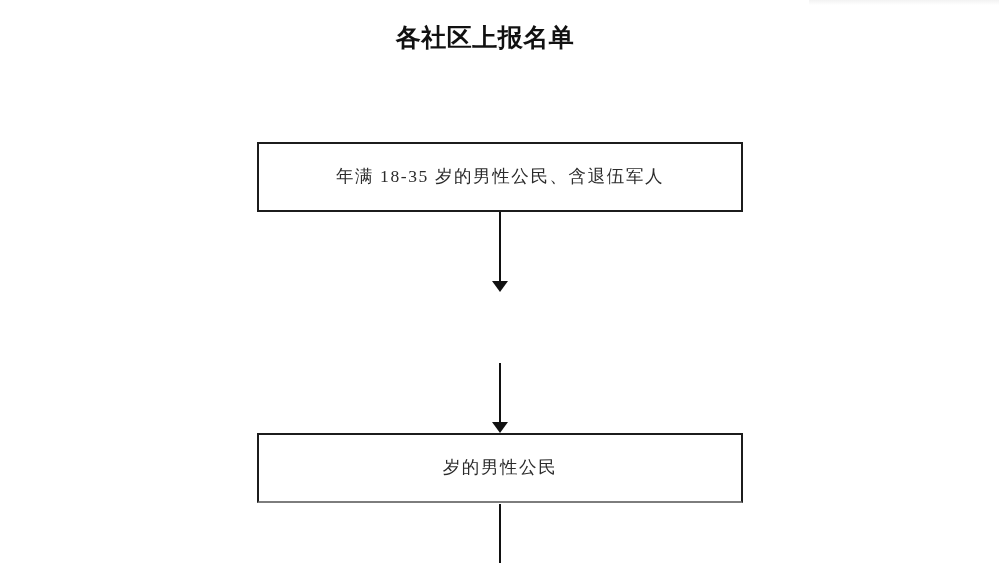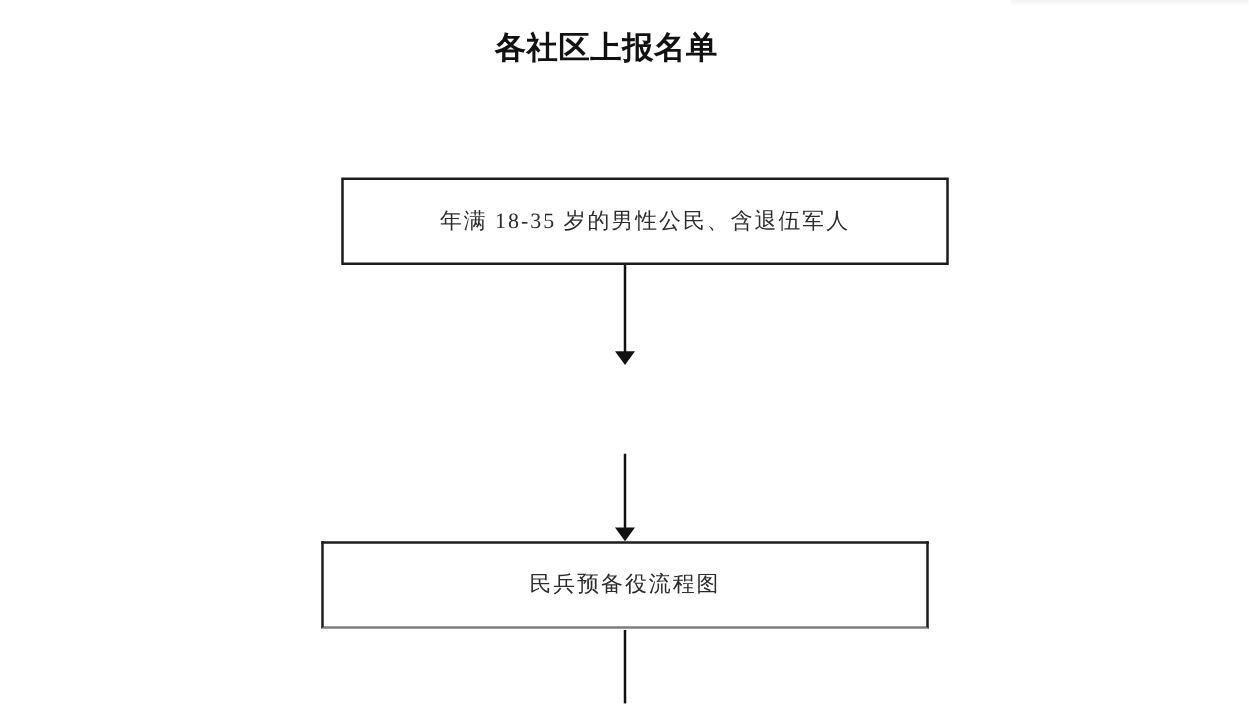--- a/index.html
+++ b/index.html
@@ -57,7 +57,7 @@
     align-items: center;
     justify-content: center;
   }
-  .flow-node.first { border-bottom-color: #1c1c1c; margin-left: 16px; }
+  .flow-node.first { border-bottom-color: #1c1c1c; }
 
   .flow-node-label {
     font-family: "Liberation Serif", "DejaVu Serif", serif;

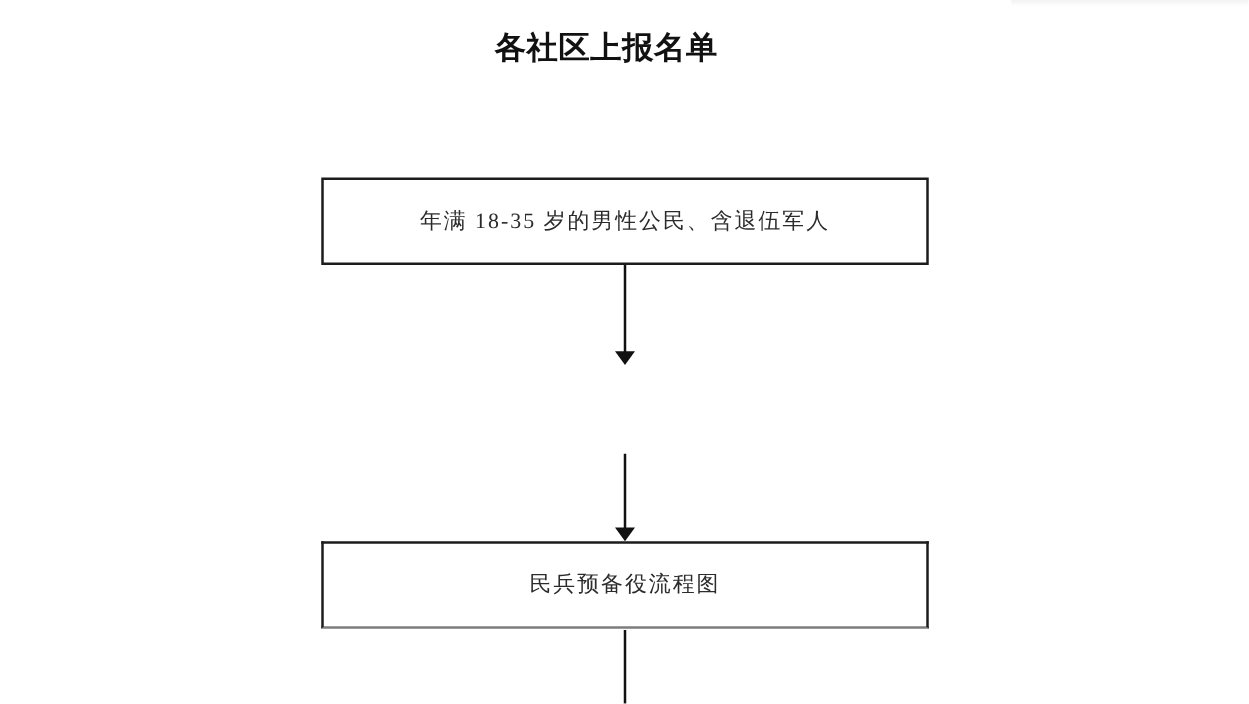--- a/index.html
+++ b/index.html
@@ -118,7 +118,7 @@
   <div class="arrowhead" id="arrowhead-1"></div>
 
   <div class="flow-node" id="node-2">
-    <span class="flow-node-label">民兵预备役流程图</span>
+    <span class="flow-node-label">岁的男性公民</span>
   </div>
 
   <div class="connector" id="connector-2"></div>

